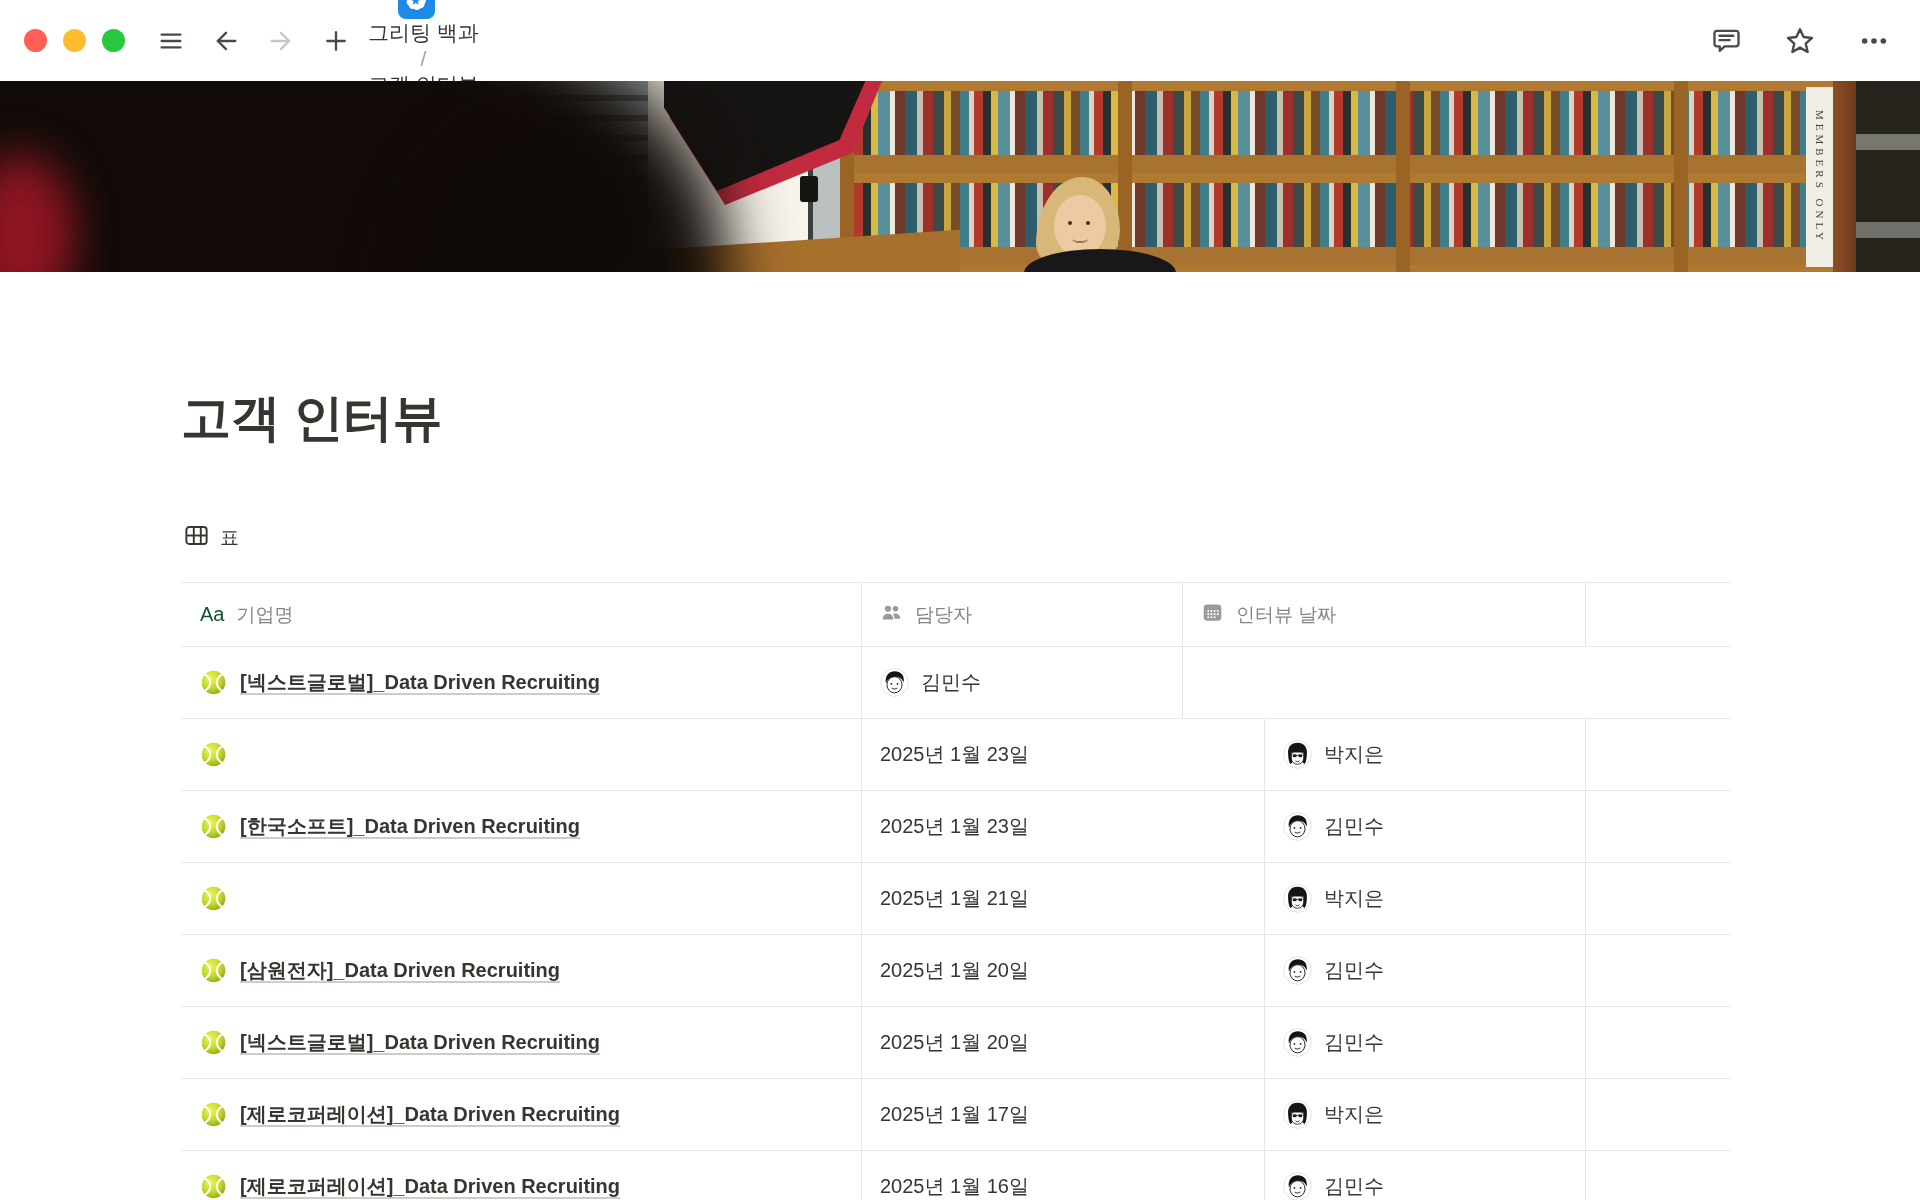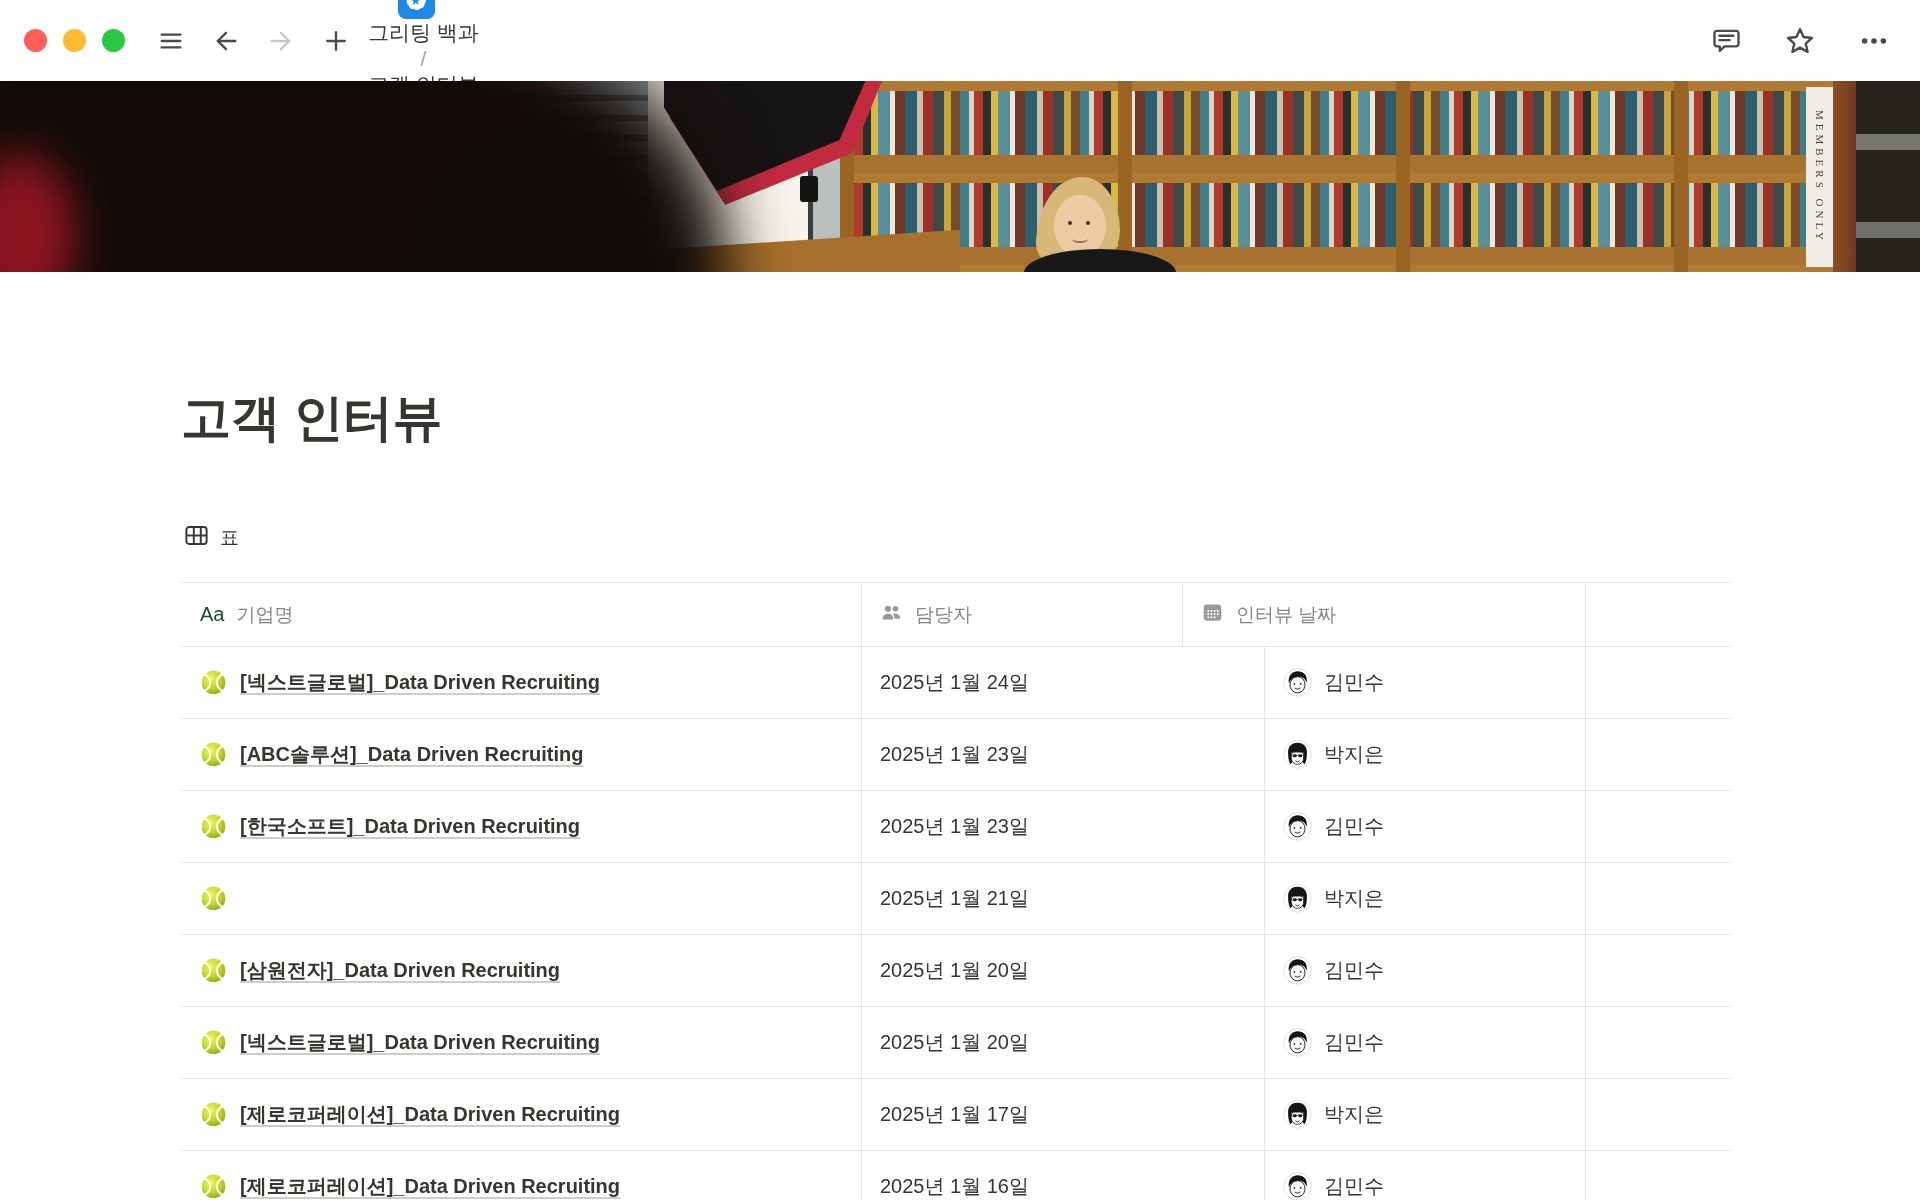--- a/index.html
+++ b/index.html
@@ -290,9 +290,6 @@
       </span>
       <a class="page-link">[넥스트글로벌]_Data Driven Recruiting</a>
     </div>
-    <div class="cell c2">
-      <span class="date-text">2025년 1월 24일</span>
-    </div>
     <div class="cell c3">
       <span class="avatar boy">
         <svg class="av-boy" viewBox="0 0 32 32">

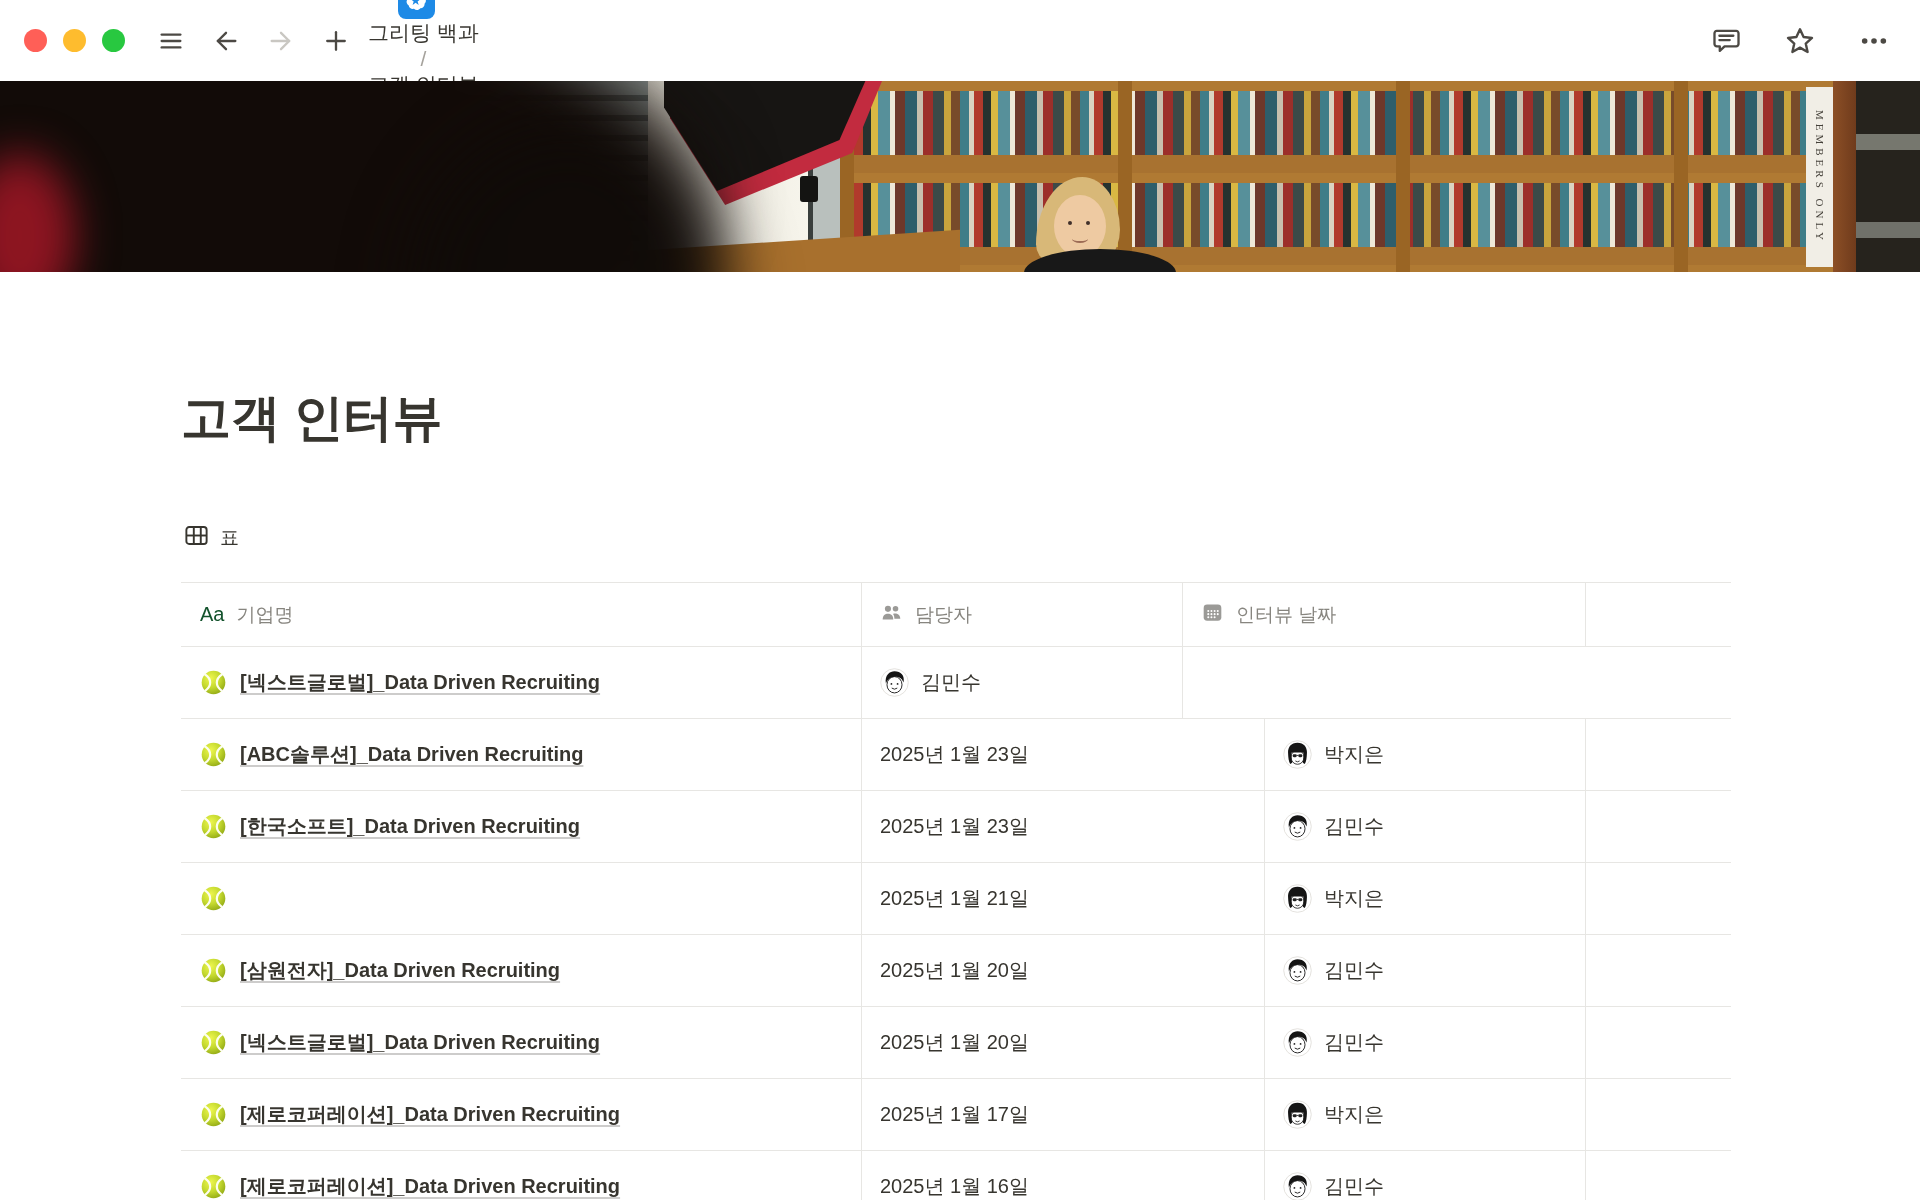--- a/index.html
+++ b/index.html
@@ -315,7 +315,6 @@
                 <path d="M26 6.5 C18 12 18 20 25.5 25.5" stroke="#fdfef0" stroke-width="2.6" fill="none" stroke-linecap="round"></path>
               </svg>
       </span>
-      <a class="page-link">[ABC솔루션]_Data Driven Recruiting</a>
     </div>
     <div class="cell c2">
       <span class="date-text">2025년 1월 23일</span>

